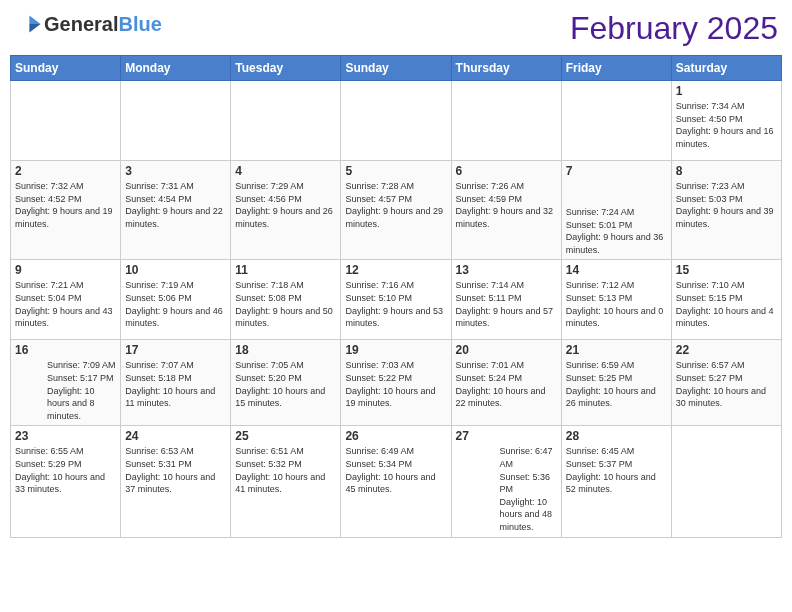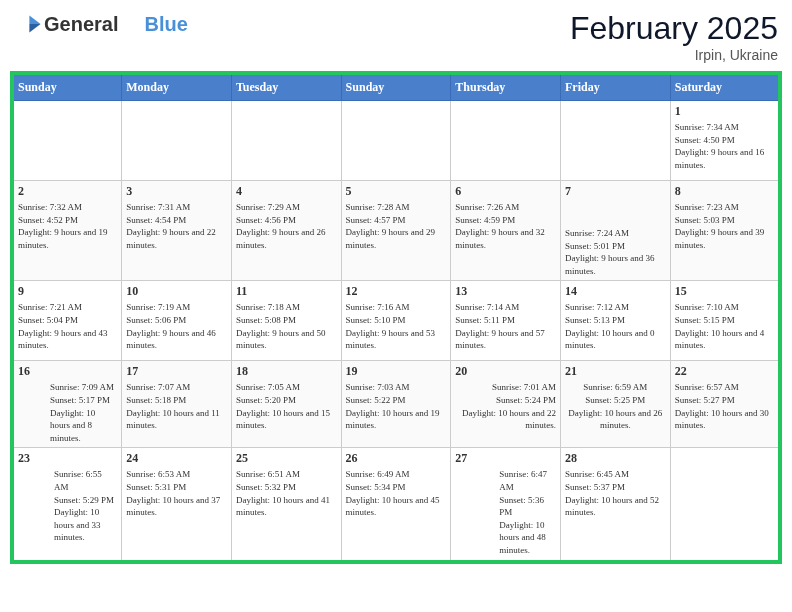--- a/index.html
+++ b/index.html
@@ -28,7 +28,7 @@
       line-height: 1.1;
     }
     .logo-general { color: #333; }
-    .logo-blue { color: #4a90d9; padding-left: 26px; }
+    .logo-blue { color: #4a90d9; }
     .logo-icon {
       width: 28px;
       height: 28px;

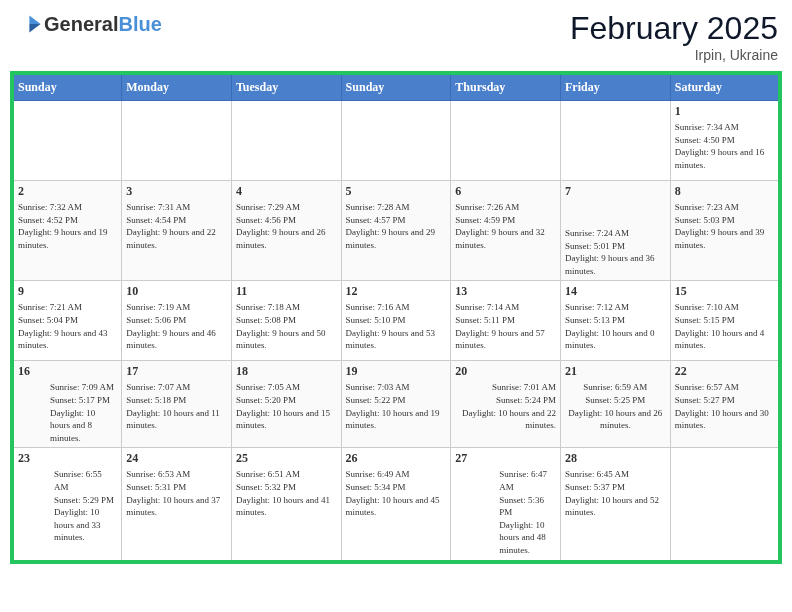--- a/index.html
+++ b/index.html
@@ -39,7 +39,7 @@
     .month-title {
       font-size: 32px;
       font-weight: 300;
-      color: #0f172a;
+      color: #4c1d95;
     }
     .location {
       font-size: 14px;

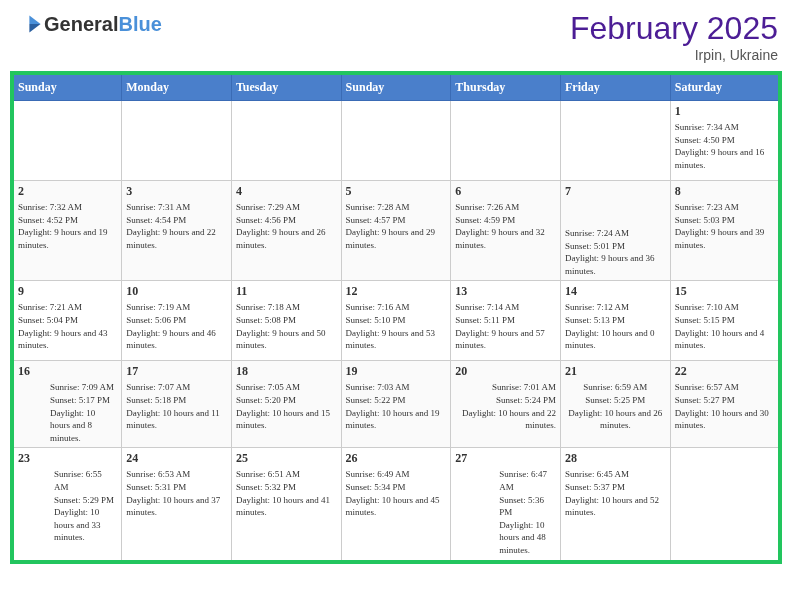--- a/index.html
+++ b/index.html
@@ -113,7 +113,6 @@
   </div>
   <div class="title-block">
     <div class="month-title">February 2025</div>
-    <div class="location">Irpin, Ukraine</div>
   </div>
 </div>
 

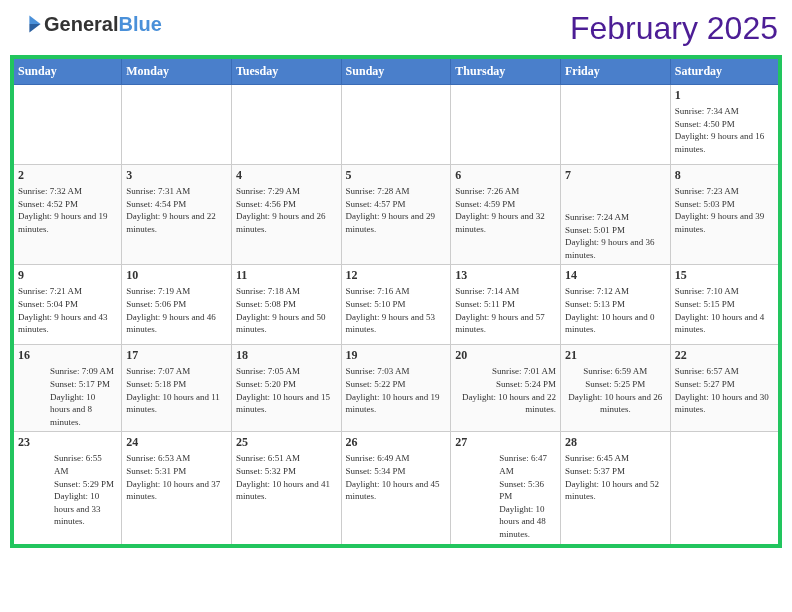--- a/index.html
+++ b/index.html
@@ -48,8 +48,7 @@
     .calendar {
       width: 100%;
       border-collapse: collapse;
-      border: 4px solid #22c55e;
-      font-family: Liberation Serif, serif;
+      border: 1px solid #22c55e;
     }
     .calendar th {
       background: #4a7fcb;

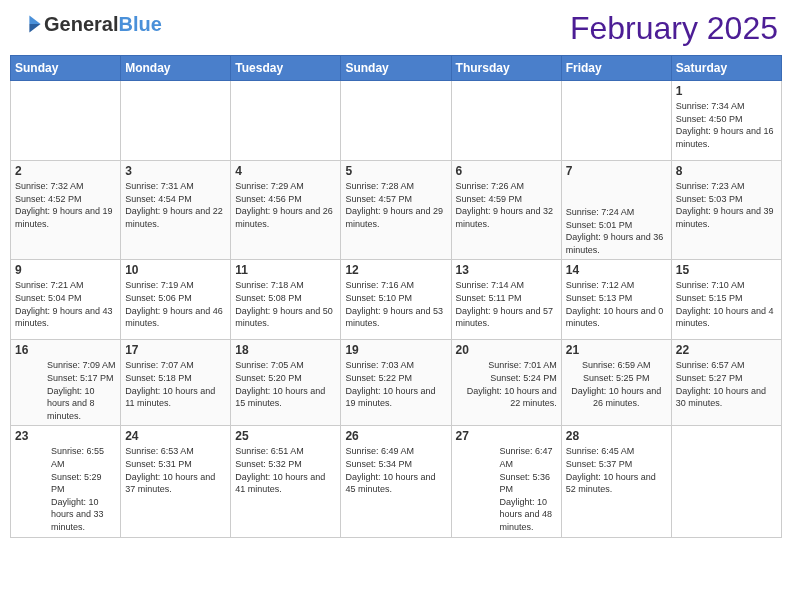--- a/index.html
+++ b/index.html
@@ -257,7 +257,7 @@
         </td>
         <td>
           <span class="day-number">20</span>
-          <div class="day-info" style="white-space: pre-line; text-align: right;">Sunrise: 7:01 AM
+          <div class="day-info" style="white-space: pre-line;">Sunrise: 7:01 AM
 Sunset: 5:24 PM
 Daylight: 10 hours and 22 minutes.</div>
         </td>

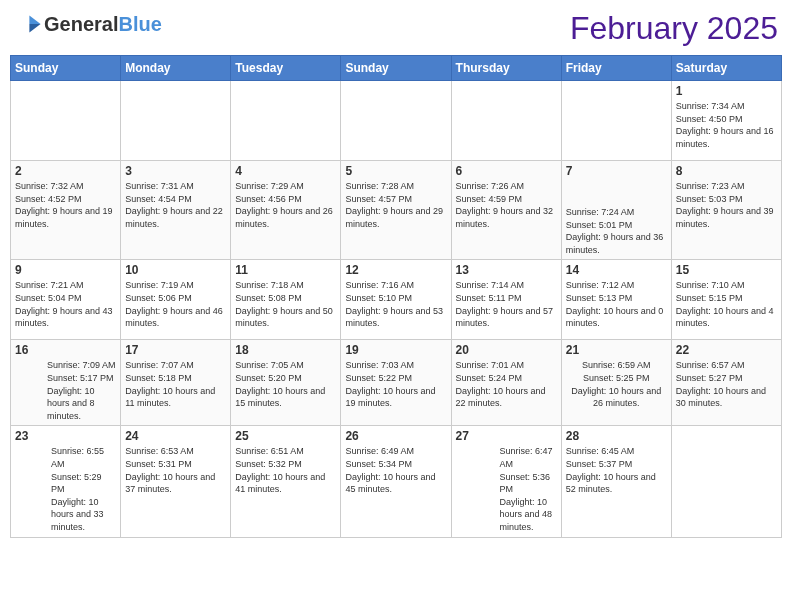--- a/index.html
+++ b/index.html
@@ -263,7 +263,7 @@
         </td>
         <td>
           <span class="day-number">21</span>
-          <div class="day-info" style="white-space: pre-line; text-align: center;">Sunrise: 6:59 AM
+          <div class="day-info" style="white-space: pre-line;">Sunrise: 6:59 AM
 Sunset: 5:25 PM
 Daylight: 10 hours and 26 minutes.</div>
         </td>

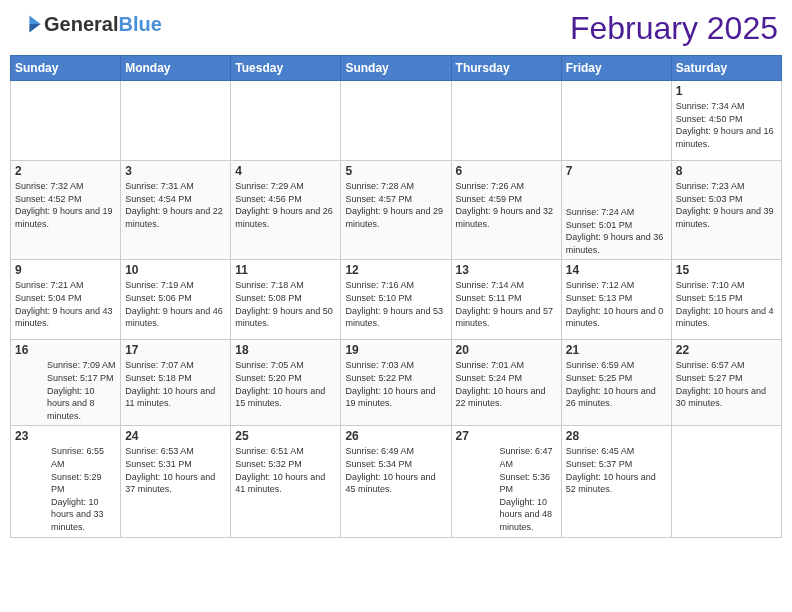--- a/index.html
+++ b/index.html
@@ -277,7 +277,7 @@
       <tr>
         <td>
           <span class="day-number">23</span>
-          <div class="day-info" style="white-space: pre-line; margin-left: 36px;">Sunrise: 6:55 AM
+          <div class="day-info" style="white-space: pre-line;">Sunrise: 6:55 AM
 Sunset: 5:29 PM
 Daylight: 10 hours and 33 minutes.</div>
         </td>

